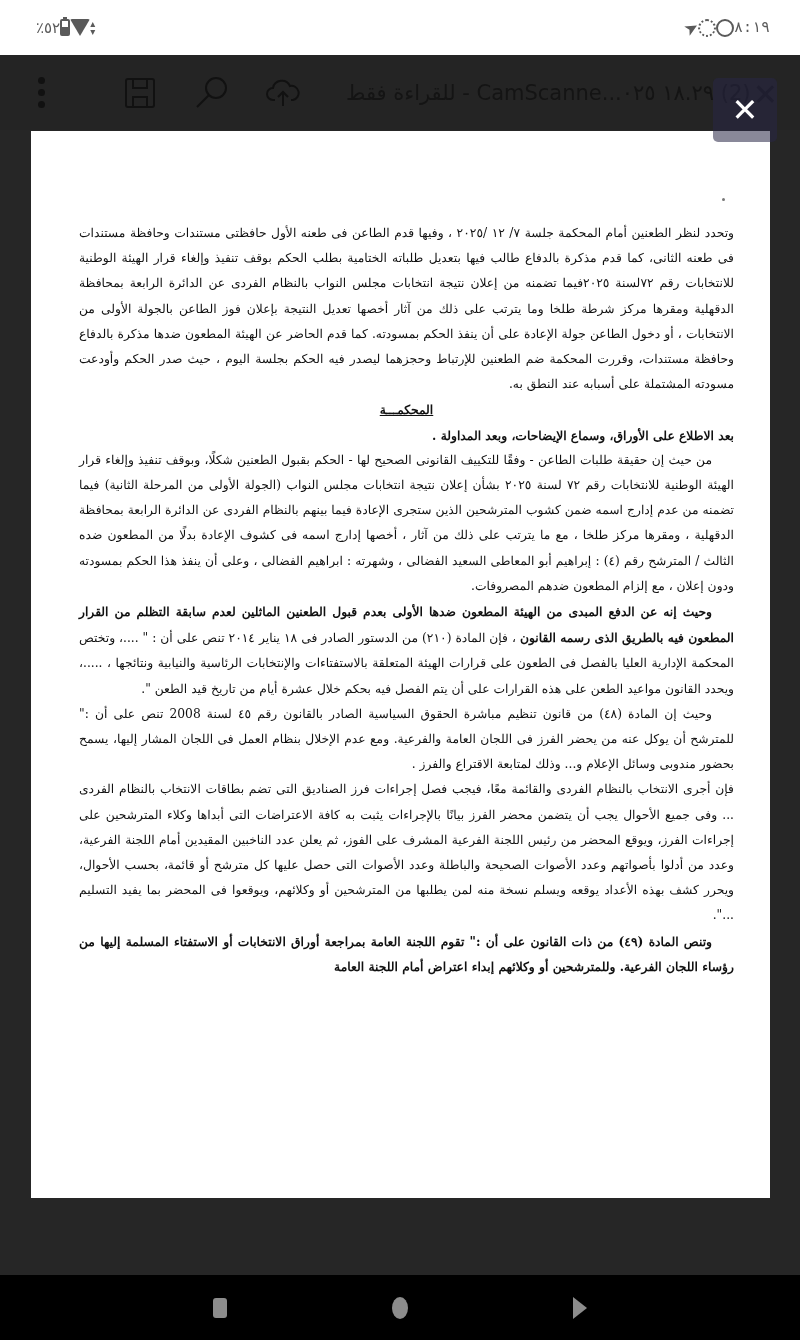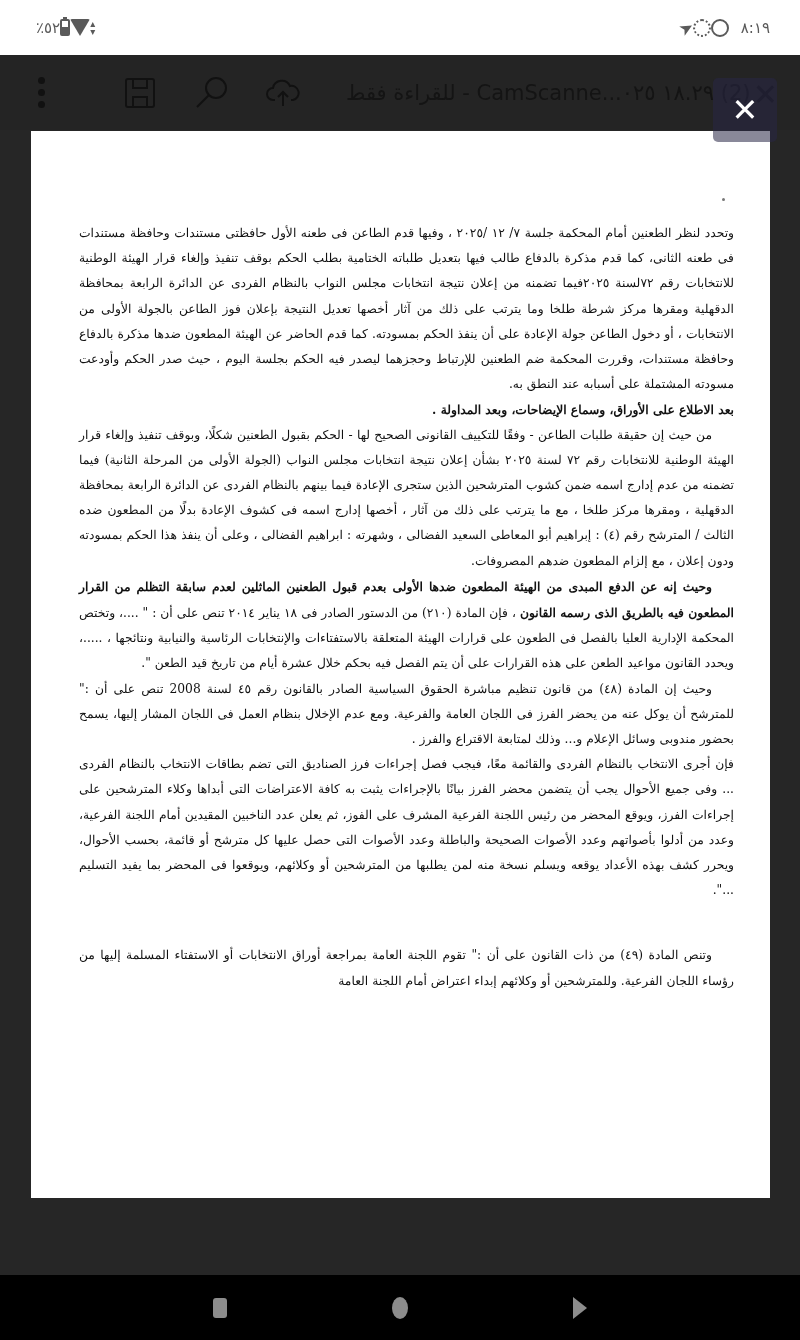--- a/index.html
+++ b/index.html
@@ -81,7 +81,7 @@
     <span class="send-icon">➤</span>
     <span class="circle-icon dotted"></span>
     <span class="circle-icon"></span>
-    <span style="margin-left:12px;">٨:١٩</span>
+    <span style="font-family:Liberation Mono, monospace;">٨:١٩</span>
   </div>
 </div>
 

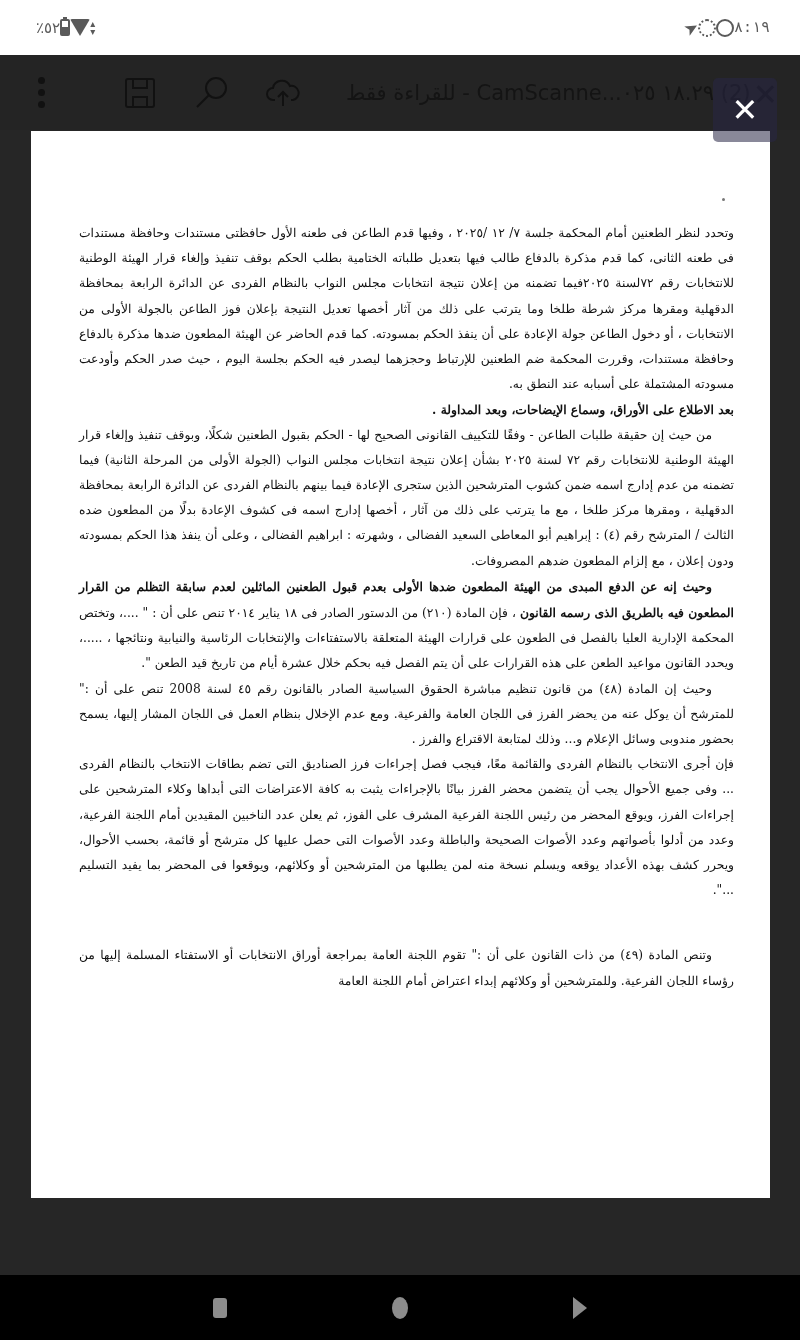--- a/index.html
+++ b/index.html
@@ -119,6 +119,7 @@
   <span class="specks" style="top:67px; right:45px;"></span>
   <div class="page-text">
     <p>وتحدد لنظر الطعنين أمام المحكمة جلسة ٧/ ١٢ /٢٠٢٥ ، وفيها قدم الطاعن فى طعنه الأول حافظتى مستندات وحافظة مستندات فى طعنه الثانى، كما قدم مذكرة بالدفاع طالب فيها بتعديل طلباته الختامية بطلب الحكم بوقف تنفيذ وإلغاء قرار الهيئة الوطنية للانتخابات رقم ٧٢لسنة ٢٠٢٥فيما تضمنه من إعلان نتيجة انتخابات مجلس النواب بالنظام الفردى عن الدائرة الرابعة بمحافظة الدقهلية ومقرها مركز شرطة طلخا وما يترتب على ذلك من آثار أخصها تعديل النتيجة بإعلان فوز الطاعن بالجولة الأولى من الانتخابات ، أو دخول الطاعن جولة الإعادة على أن ينفذ الحكم بمسودته. كما قدم الحاضر عن الهيئة المطعون ضدها مذكرة بالدفاع وحافظة مستندات، وقررت المحكمة ضم الطعنين للإرتباط وحجزهما ليصدر فيه الحكم بجلسة اليوم ، حيث صدر الحكم وأودعت مسودته المشتملة على أسبابه عند النطق به.</p>
+    <p class="center-title">المحكمـــة</p>
     <p class="center-bold">بعد الاطلاع على الأوراق، وسماع الإيضاحات، وبعد المداولة .</p>
     <p class="indent">من حيث إن حقيقة طلبات الطاعن - وفقًا للتكييف القانونى الصحيح لها - الحكم بقبول الطعنين شكلًا، وبوقف تنفيذ وإلغاء قرار الهيئة الوطنية للانتخابات رقم ٧٢ لسنة ٢٠٢٥ بشأن إعلان نتيجة انتخابات مجلس النواب (الجولة الأولى من المرحلة الثانية) فيما تضمنه من عدم إدارج اسمه ضمن كشوب المترشحين الذين ستجرى الإعادة فيما بينهم بالنظام الفردى عن الدائرة الرابعة بمحافظة الدقهلية ، ومقرها مركز طلخا ، مع ما يترتب على ذلك من آثار ، أخصها إدارج اسمه فى كشوف الإعادة بدلًا من المطعون ضده الثالث / المترشح رقم (٤) : إبراهيم أبو المعاطى السعيد الفضالى ، وشهرته : ابراهيم الفضالى ، وعلى أن ينفذ هذا الحكم بمسودته ودون إعلان ، مع إلزام المطعون ضدهم المصروفات.</p>
     <p class="indent"><span class="bold">وحيث إنه عن الدفع المبدى من الهيئة المطعون ضدها الأولى بعدم قبول الطعنين الماثلين لعدم سابقة التظلم من القرار المطعون فيه بالطريق الذى رسمه القانون</span><span> ، فإن المادة (٢١٠) من الدستور الصادر فى ١٨ يناير ٢٠١٤ تنص على أن : " ....، وتختص المحكمة الإدارية العليا بالفصل فى الطعون على قرارات الهيئة المتعلقة بالاستفتاءات والإنتخابات الرئاسية والنيابية ونتائجها ، .....، ويحدد القانون مواعيد الطعن على هذه القرارات على أن يتم الفصل فيه بحكم خلال عشرة أيام من تاريخ قيد الطعن ".</span></p>

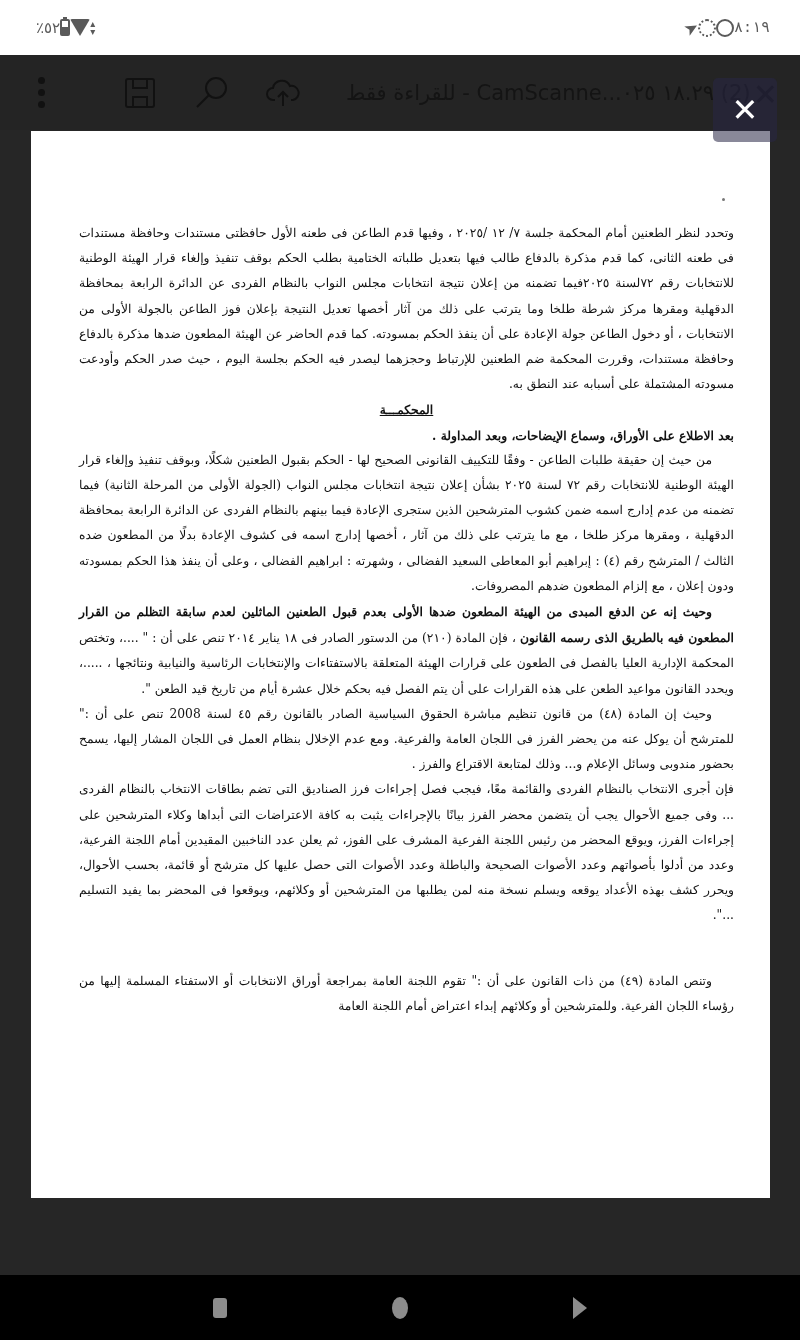--- a/index.html
+++ b/index.html
@@ -125,7 +125,7 @@
     <p class="indent"><span class="bold">وحيث إنه عن الدفع المبدى من الهيئة المطعون ضدها الأولى بعدم قبول الطعنين الماثلين لعدم سابقة التظلم من القرار المطعون فيه بالطريق الذى رسمه القانون</span><span> ، فإن المادة (٢١٠) من الدستور الصادر فى ١٨ يناير ٢٠١٤ تنص على أن : " ....، وتختص المحكمة الإدارية العليا بالفصل فى الطعون على قرارات الهيئة المتعلقة بالاستفتاءات والإنتخابات الرئاسية والنيابية ونتائجها ، .....، ويحدد القانون مواعيد الطعن على هذه القرارات على أن يتم الفصل فيه بحكم خلال عشرة أيام من تاريخ قيد الطعن ".</span></p>
     <p class="indent">وحيث إن المادة (٤٨) من قانون تنظيم مباشرة الحقوق السياسية الصادر بالقانون رقم ٤٥ لسنة 2008 تنص على أن :" للمترشح أن يوكل عنه من يحضر الفرز فى اللجان العامة والفرعية. ومع عدم الإخلال بنظام العمل فى اللجان المشار إليها، يسمح بحضور مندوبى وسائل الإعلام و... وذلك لمتابعة الاقتراع والفرز .</p>
     <p>فإن أجرى الانتخاب بالنظام الفردى والقائمة معًا، فيجب فصل إجراءات فرز الصناديق التى تضم بطاقات الانتخاب بالنظام الفردى ... وفى جميع الأحوال يجب أن يتضمن محضر الفرز بيانًا بالإجراءات يثبت به كافة الاعتراضات التى أبداها وكلاء المترشحين على إجراءات الفرز، ويوقع المحضر من رئيس اللجنة الفرعية المشرف على الفوز، ثم يعلن عدد الناخبين المقيدين أمام اللجنة الفرعية، وعدد من أدلوا بأصواتهم وعدد الأصوات الصحيحة والباطلة وعدد الأصوات التى حصل عليها كل مترشح أو قائمة، بحسب الأحوال، ويحرر كشف بهذه الأعداد يوقعه ويسلم نسخة منه لمن يطلبها من المترشحين أو وكلائهم، ويوقعوا فى المحضر بما يفيد التسليم ...".</p>
-    <p class="indent" style="font-weight:normal;margin-top:40px;">وتنص المادة (٤٩) من ذات القانون على أن :" تقوم اللجنة العامة بمراجعة أوراق الانتخابات أو الاستفتاء المسلمة إليها من رؤساء اللجان الفرعية. وللمترشحين أو وكلائهم إبداء اعتراض أمام اللجنة العامة</p>
+    <p class="indent" style="font-weight:bold;">وتنص المادة (٤٩) من ذات القانون على أن :" تقوم اللجنة العامة بمراجعة أوراق الانتخابات أو الاستفتاء المسلمة إليها من رؤساء اللجان الفرعية. وللمترشحين أو وكلائهم إبداء اعتراض أمام اللجنة العامة</p>
   </div>
 </div>
 

